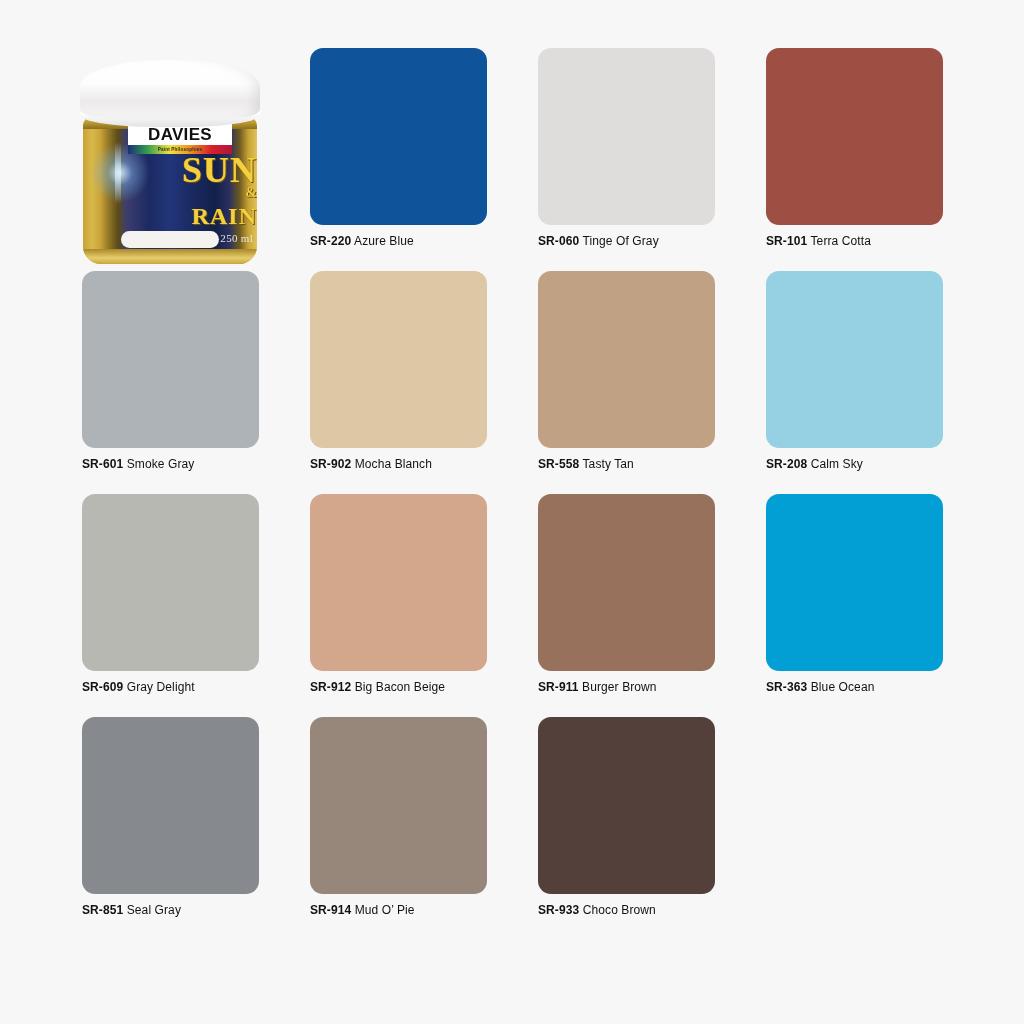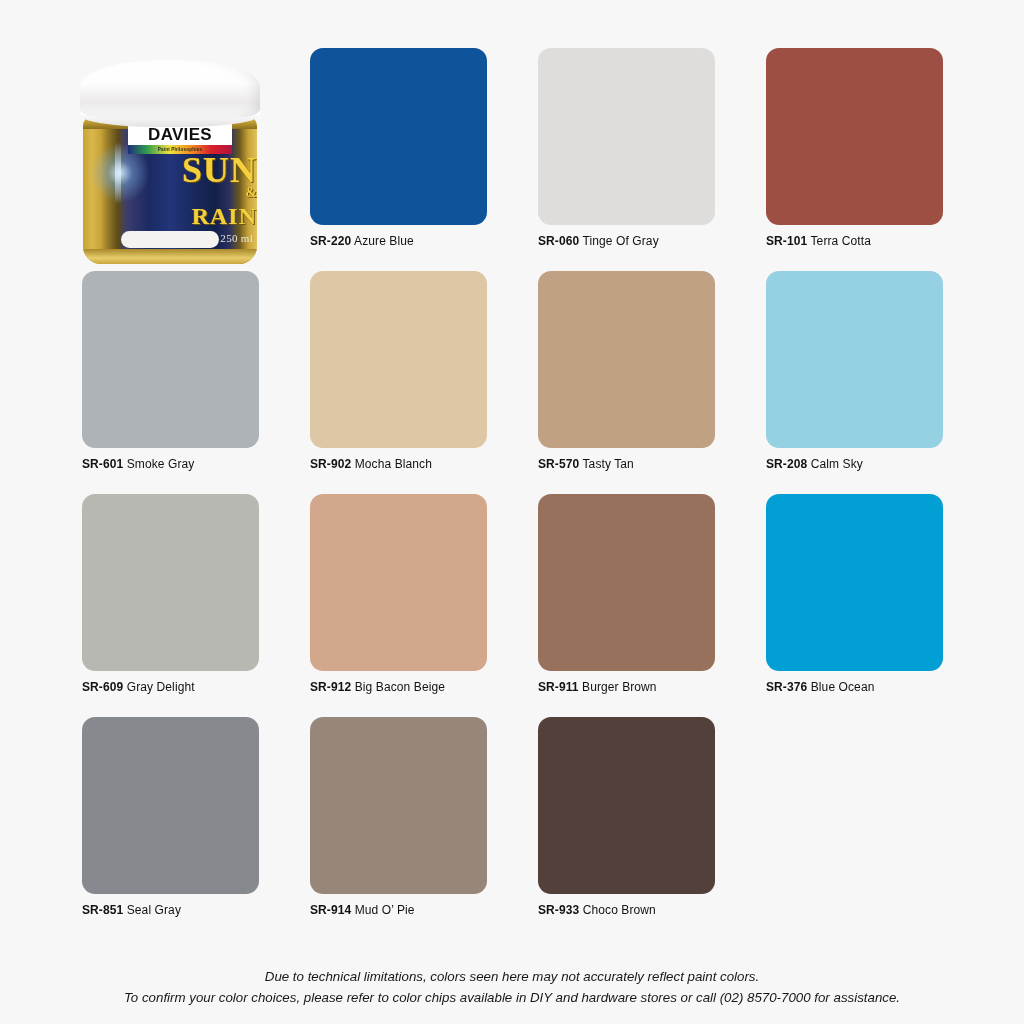--- a/index.html
+++ b/index.html
@@ -294,7 +294,7 @@
       </div>
       <div class="cell">
         <div class="swatch" style="background: rgb(192, 161, 131);"></div>
-        <div class="label"><span class="code">SR-570</span> <span class="nm">Tasty Tan</span></div>
+        <div class="label"><span class="code">SR-558</span> <span class="nm">Tasty Tan</span></div>
       </div>
       <div class="cell">
         <div class="swatch" style="background: rgb(149, 208, 227);"></div>

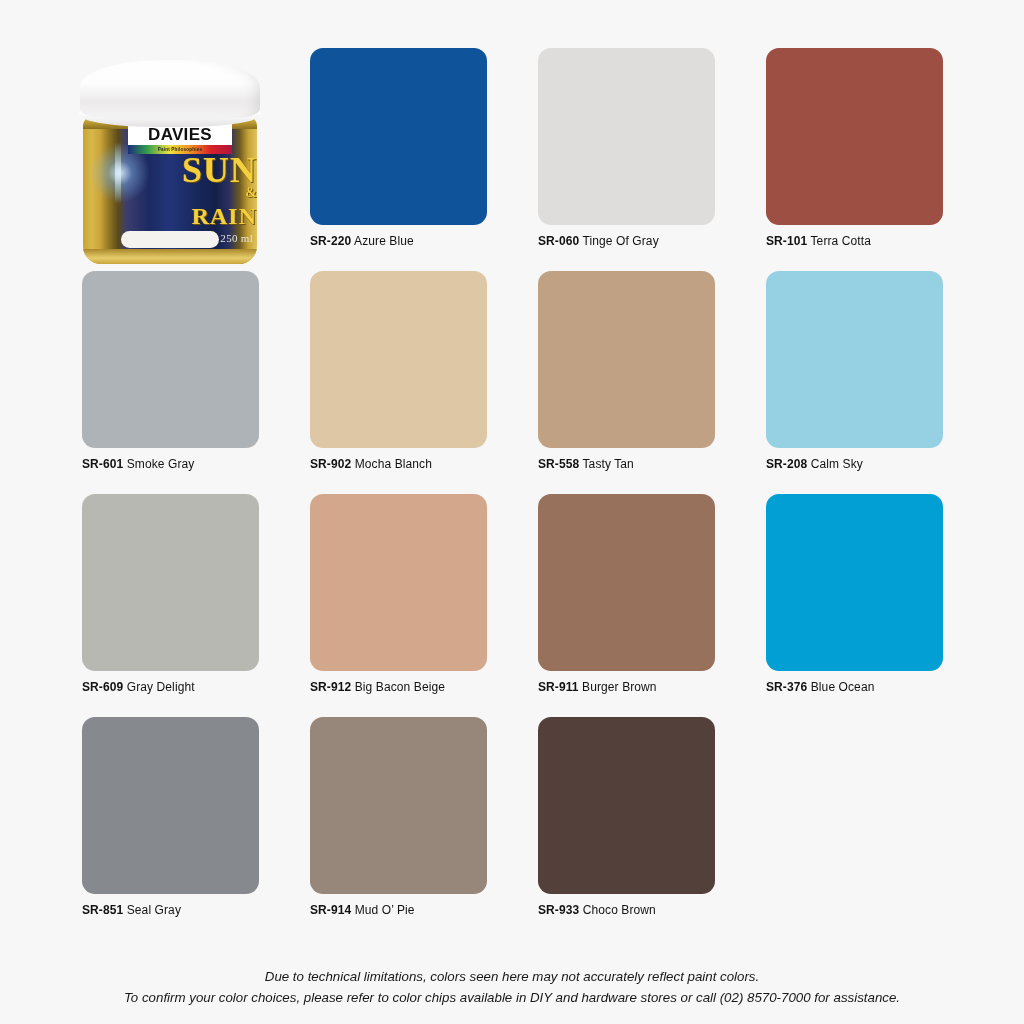--- a/index.html
+++ b/index.html
@@ -314,7 +314,7 @@
       </div>
       <div class="cell">
         <div class="swatch" style="background: rgb(2, 159, 212);"></div>
-        <div class="label"><span class="code">SR-376</span> <span class="nm">Blue Ocean</span></div>
+        <div class="label"><span class="code">SR-363</span> <span class="nm">Blue Ocean</span></div>
       </div>
       <div class="cell">
         <div class="swatch" style="background: rgb(134, 137, 142);"></div>

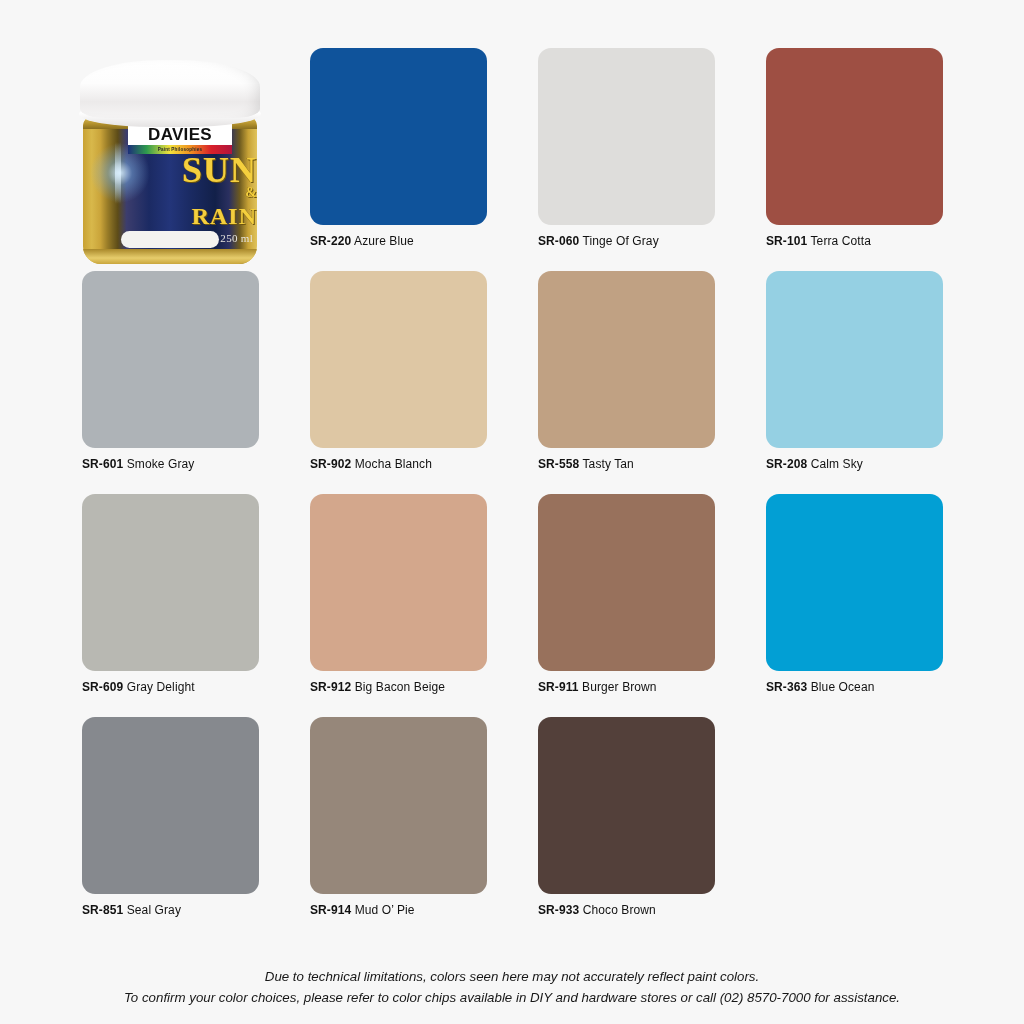--- a/index.html
+++ b/index.html
@@ -330,10 +330,6 @@
       </div>
     </div>
 
-  <div class="footer">
-    <div>Due to technical limitations, colors seen here may not accurately reflect paint colors.</div>
-    <div>To confirm your color choices, please refer to color chips available in DIY and hardware stores or call (02) 8570-7000 for assistance.</div>
-  </div>
 
 </div>
 

